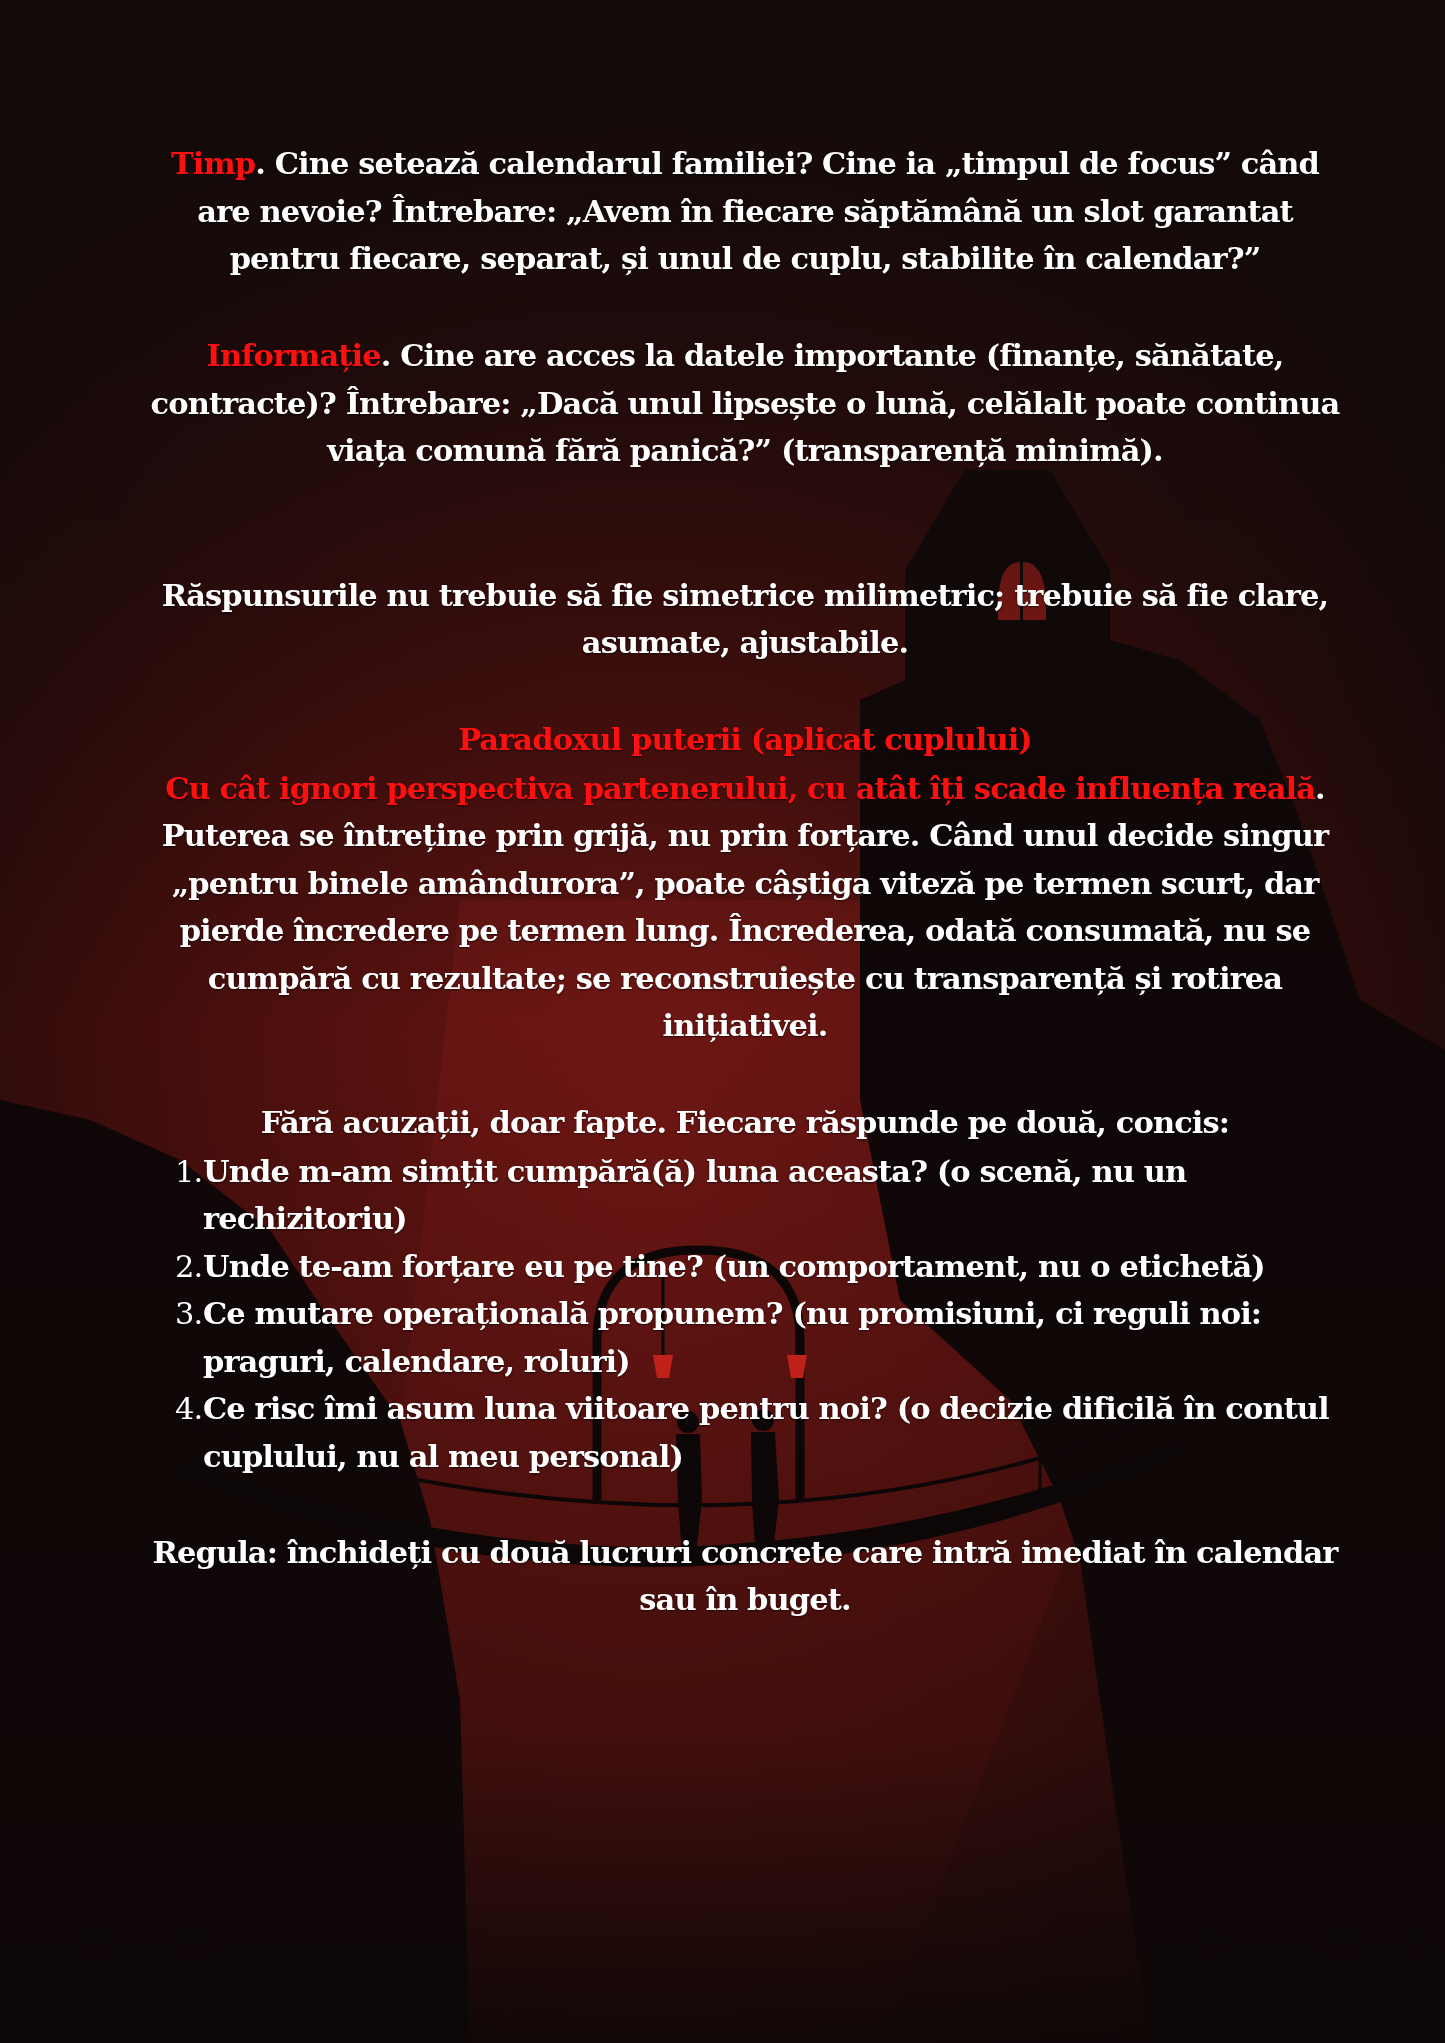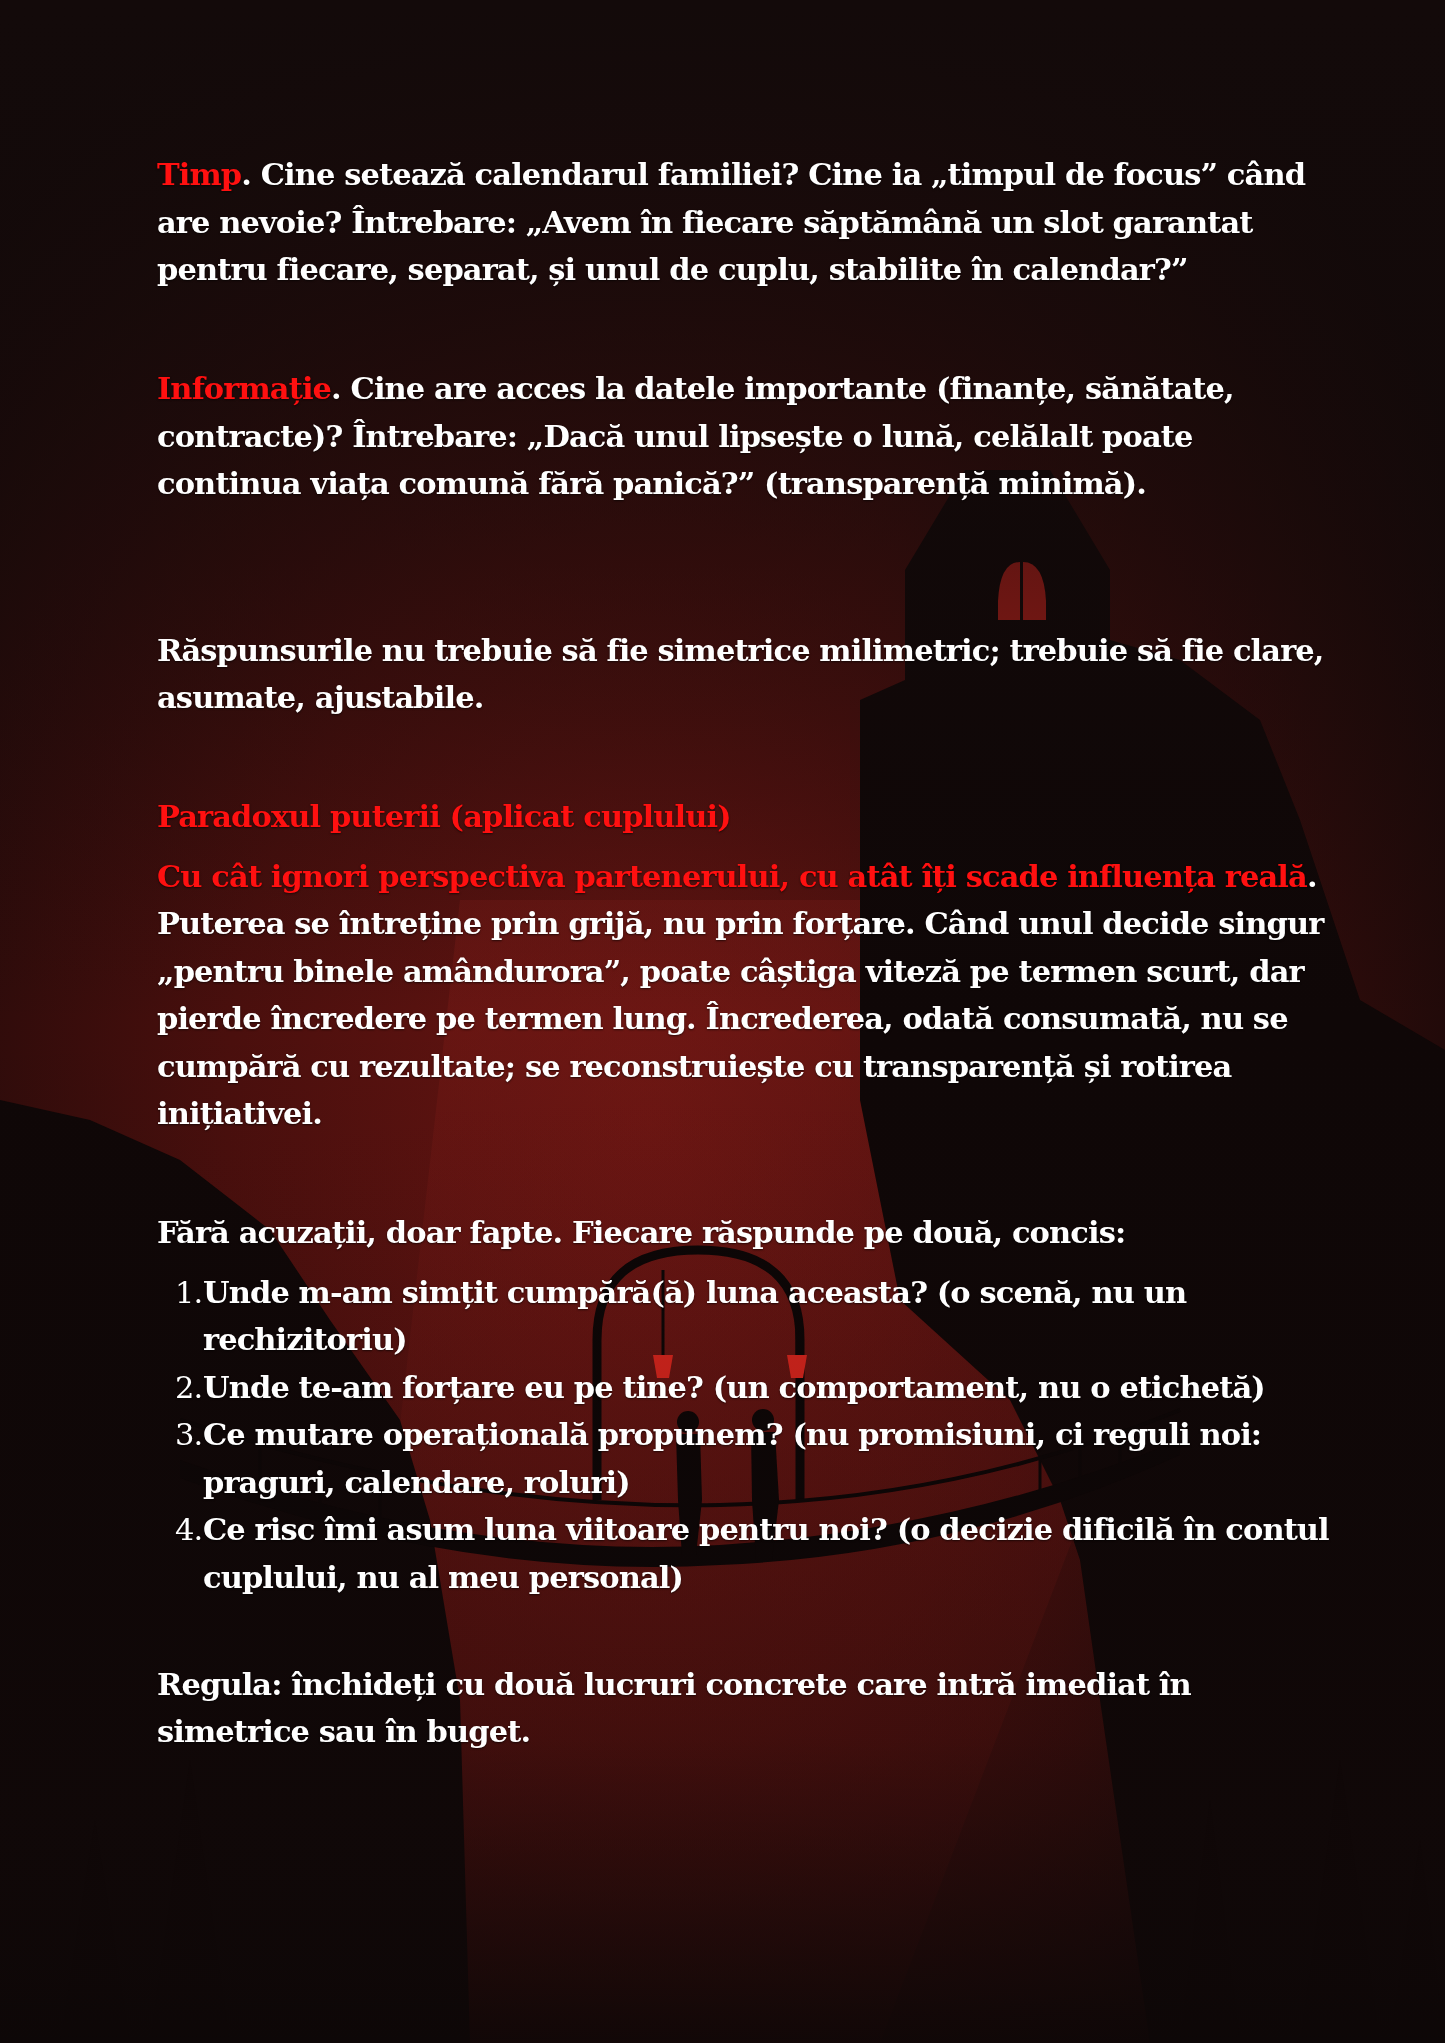--- a/index.html
+++ b/index.html
@@ -15,7 +15,7 @@
     color:#ffffff; font-size:30.5px; line-height:47.5px; font-weight:bold;
     letter-spacing:-0.9px; text-shadow:0 1px 2px rgba(0,0,0,0.6);
   }
-  .content p { margin:12px; }
+  .content p { margin:1px;text-align:center; }
   .gap { height:47.5px; }
   .red { color:#ff1010; }
   ol.audit { list-style:none; margin:0; padding:0; }

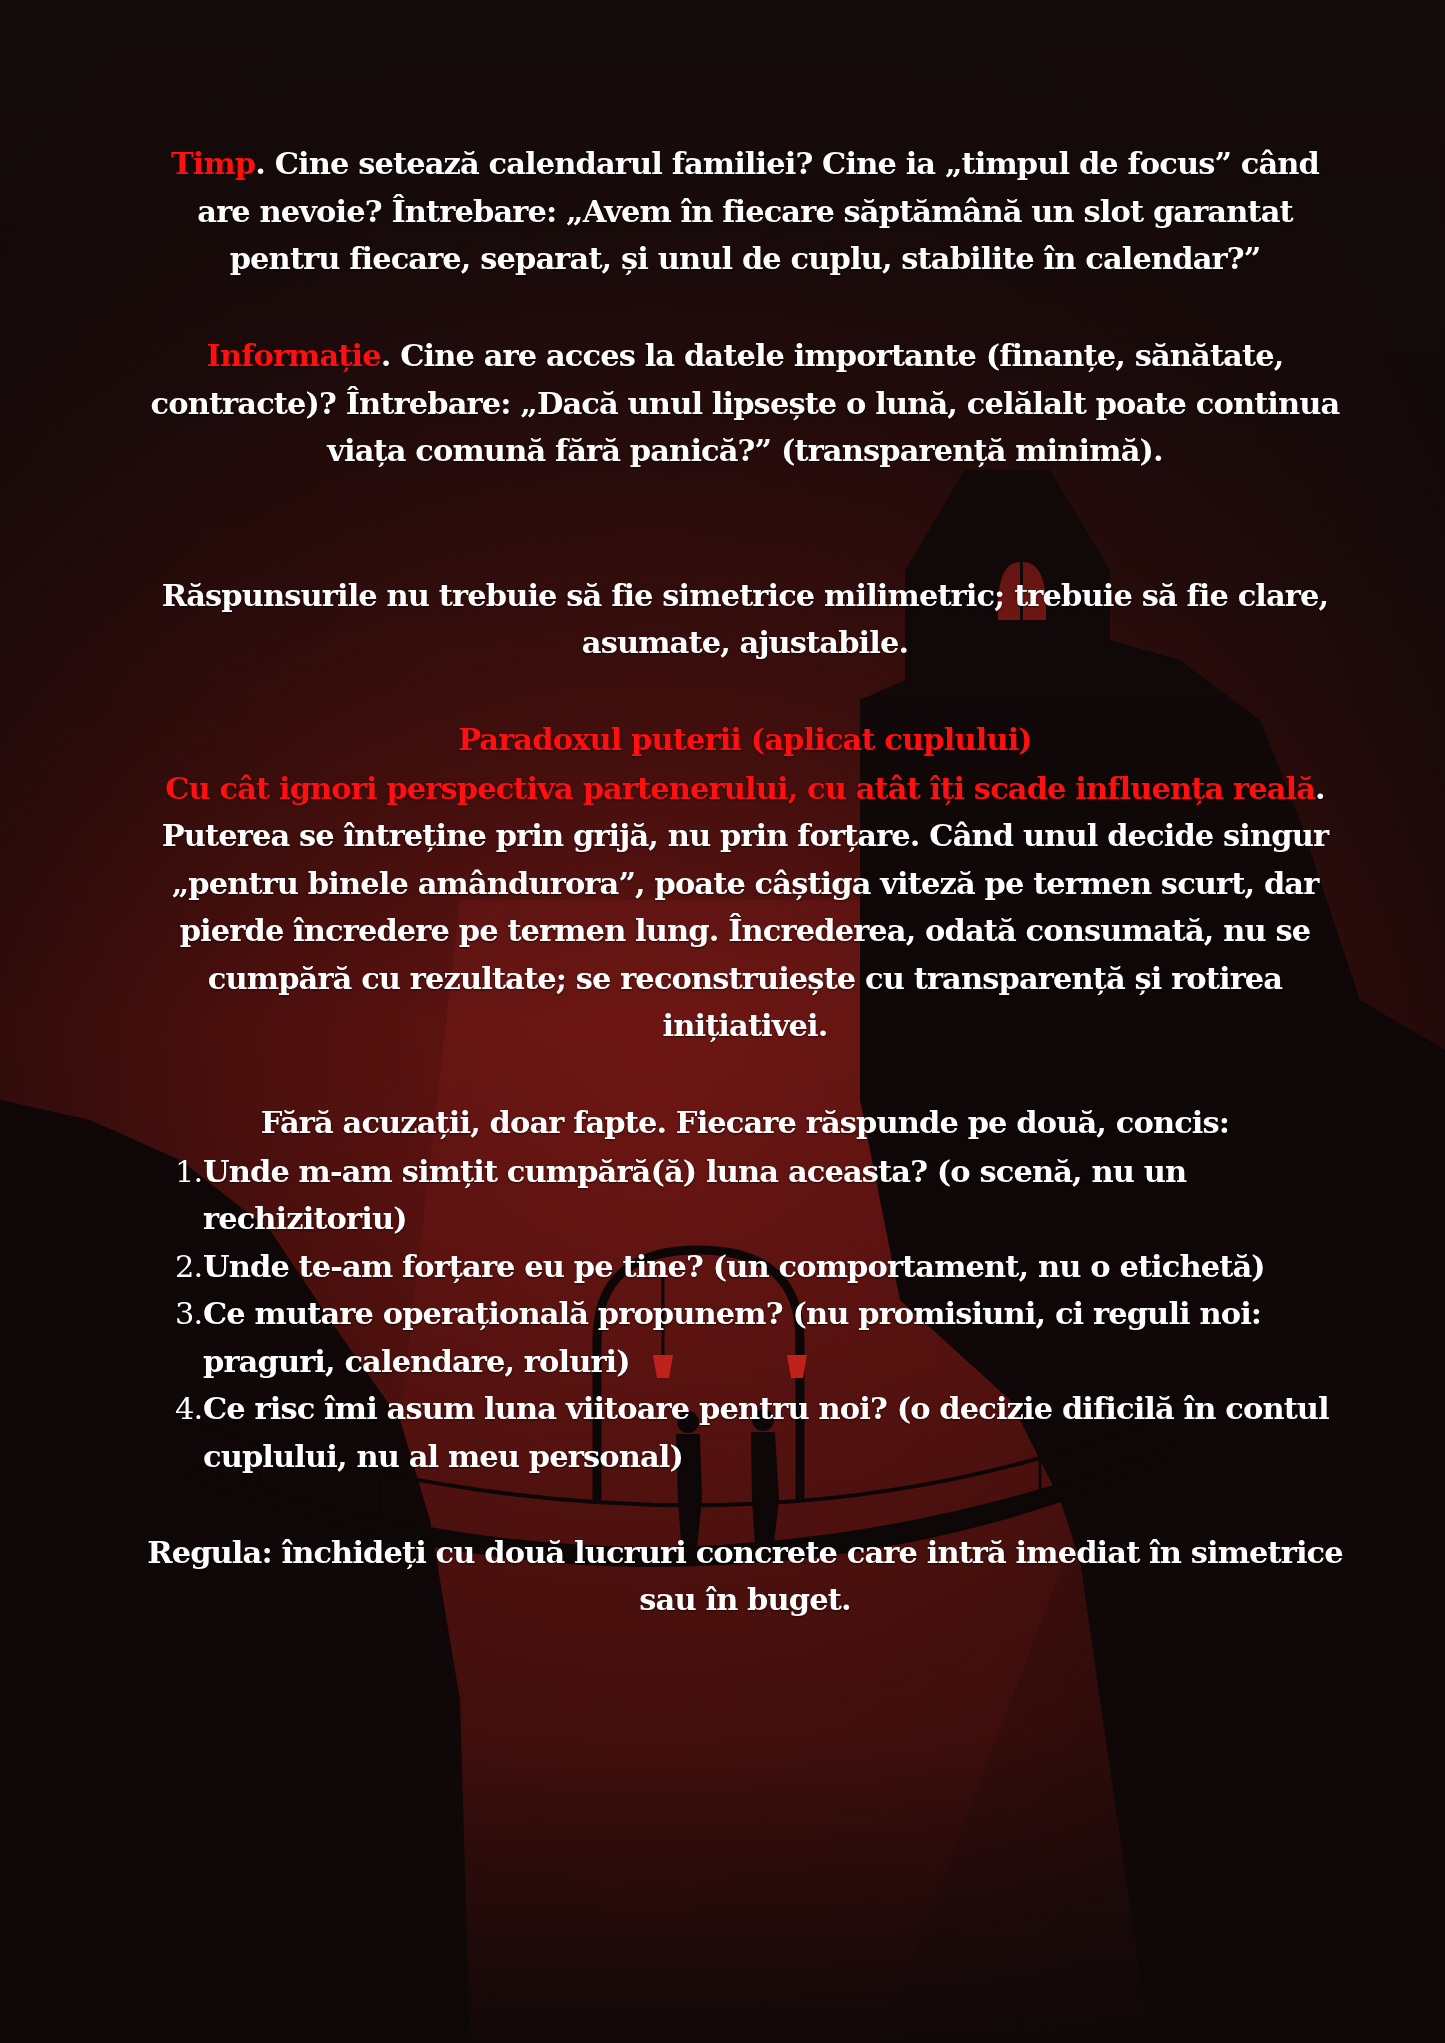--- a/index.html
+++ b/index.html
@@ -120,7 +120,7 @@
   </ol>
   <div class="gap"></div>
 
-  <p>Regula: închideți cu două lucruri concrete care intră imediat în simetrice sau în buget.</p>
+  <p>Regula: închideți cu două lucruri concrete care intră imediat în calendar sau în buget.</p>
 </div>
 
 </body></html>

